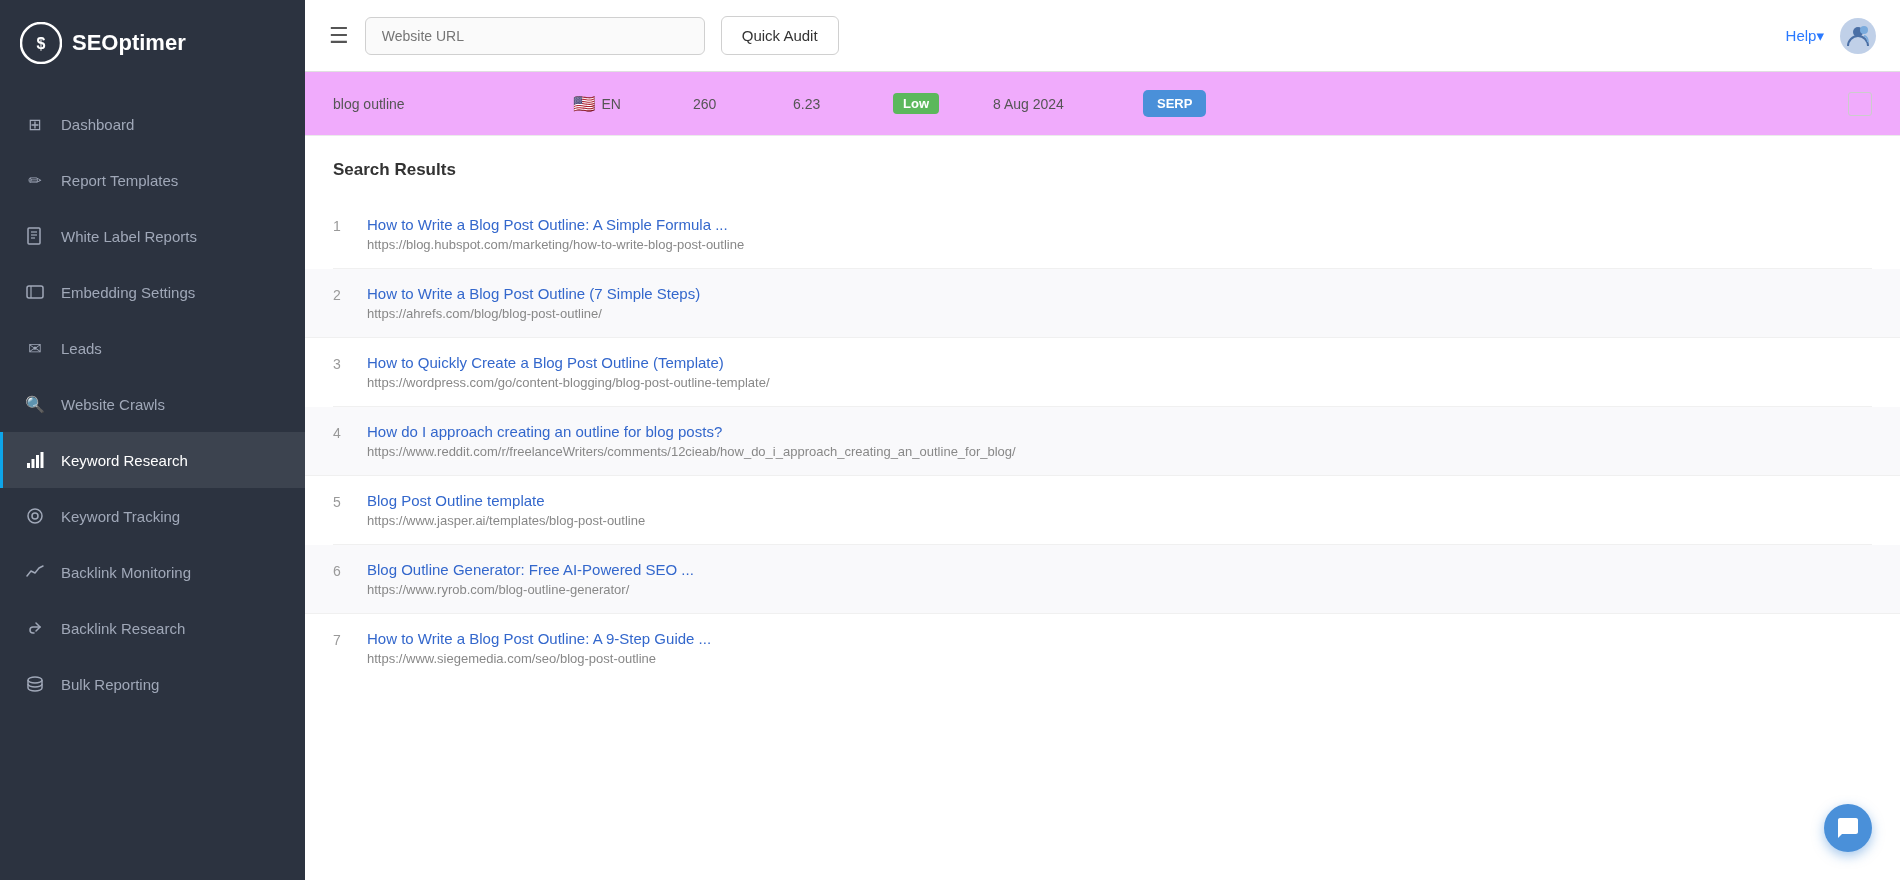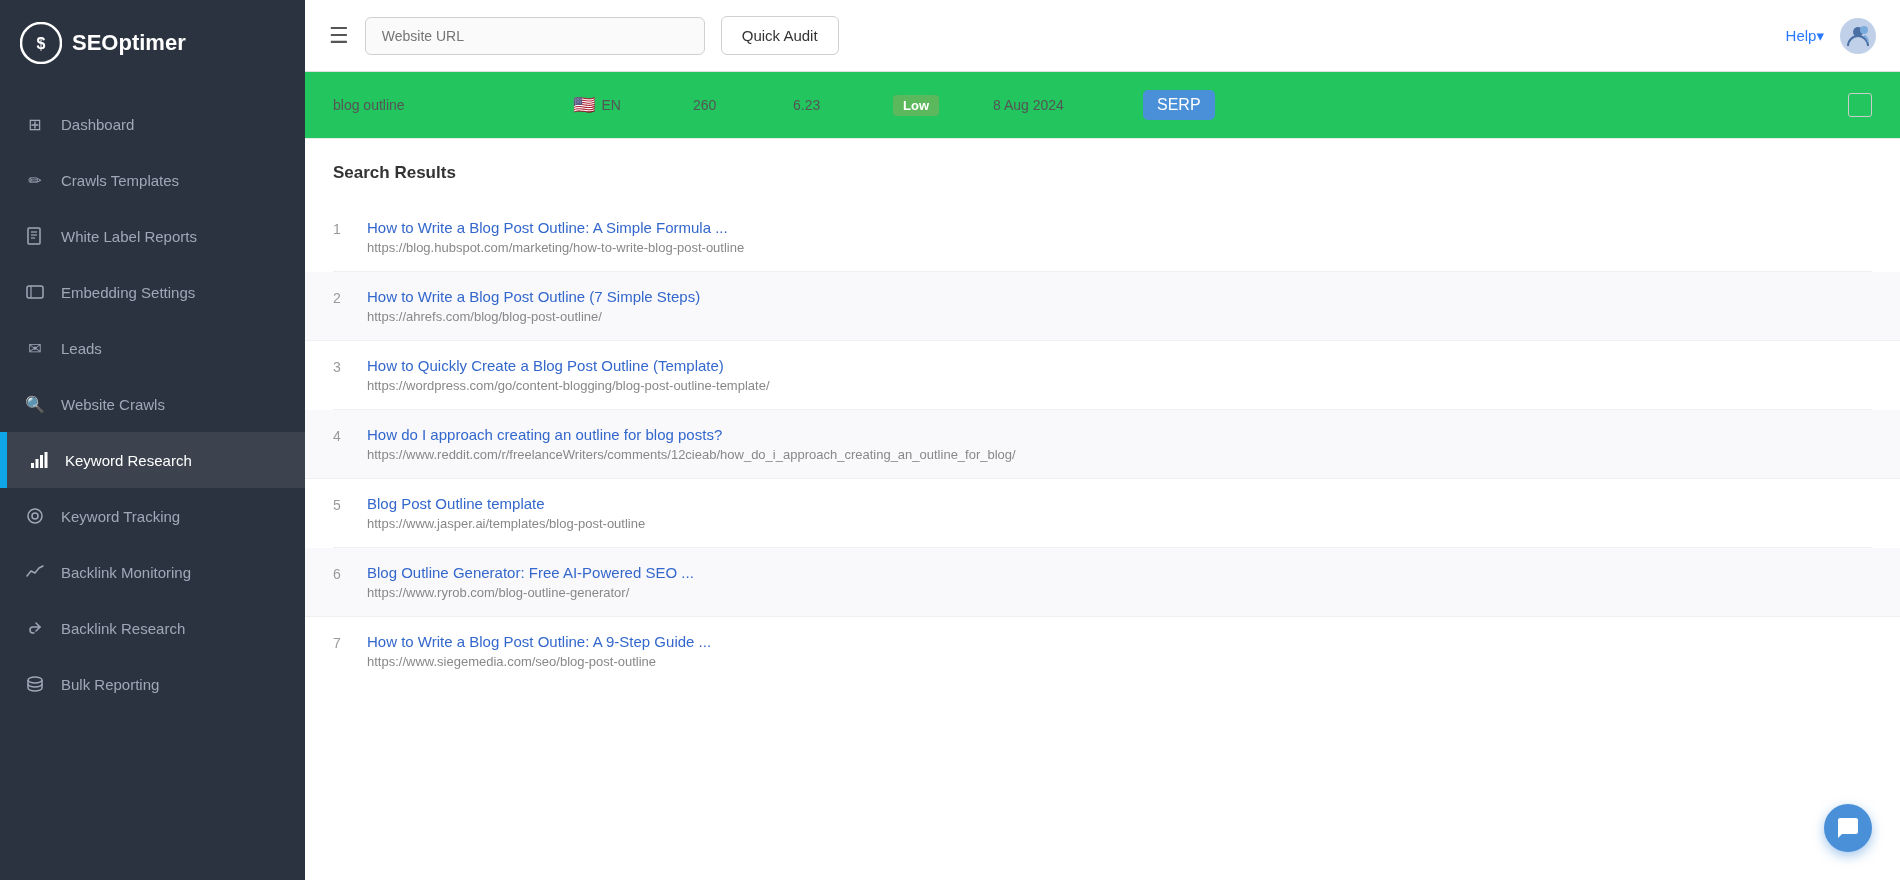--- a/index.html
+++ b/index.html
@@ -139,7 +139,7 @@
       align-items: center;
       padding: 18px 28px;
       border-bottom: 1px solid #ebebeb;
-      background: #22c55e;
+      background: #f0abfc;
       gap: 20px;
     }
     .keyword-cell { color: #555; font-size: 14px; }

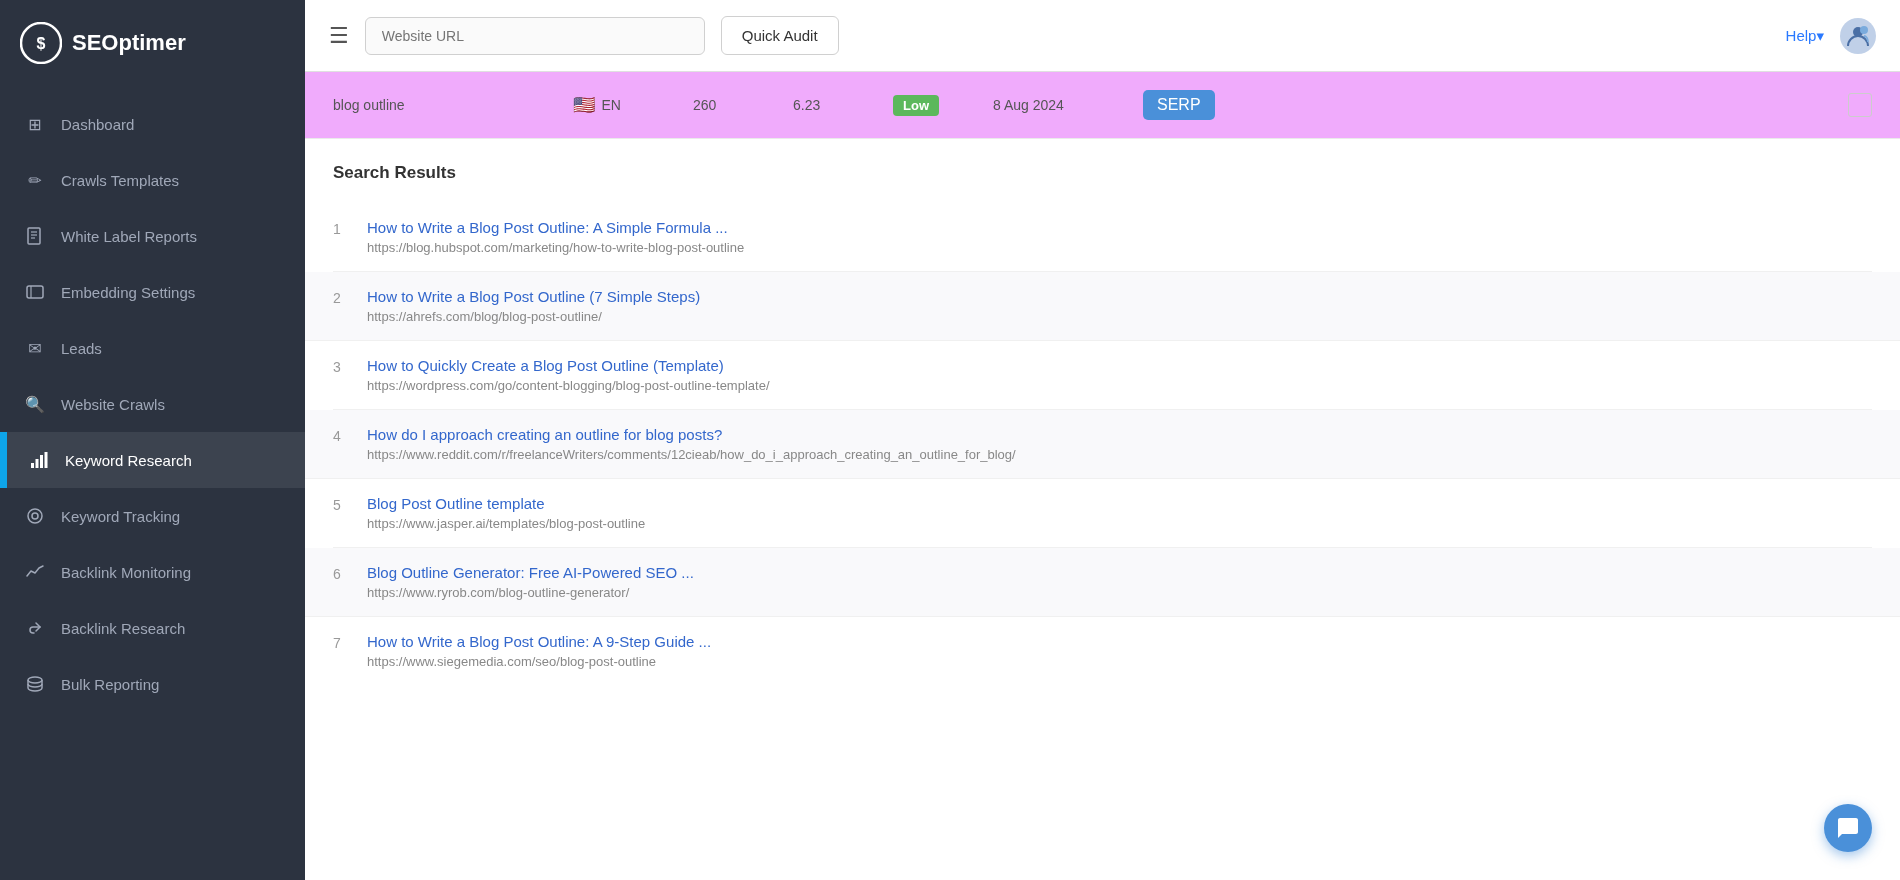--- a/index.html
+++ b/index.html
@@ -166,8 +166,8 @@
       color: white;
       border: none;
       border-radius: 5px;
-      font-size: 16px;
-      font-weight: 400;
+      font-size: 13px;
+      font-weight: 700;
       cursor: pointer;
     }
     .checkbox-cell {

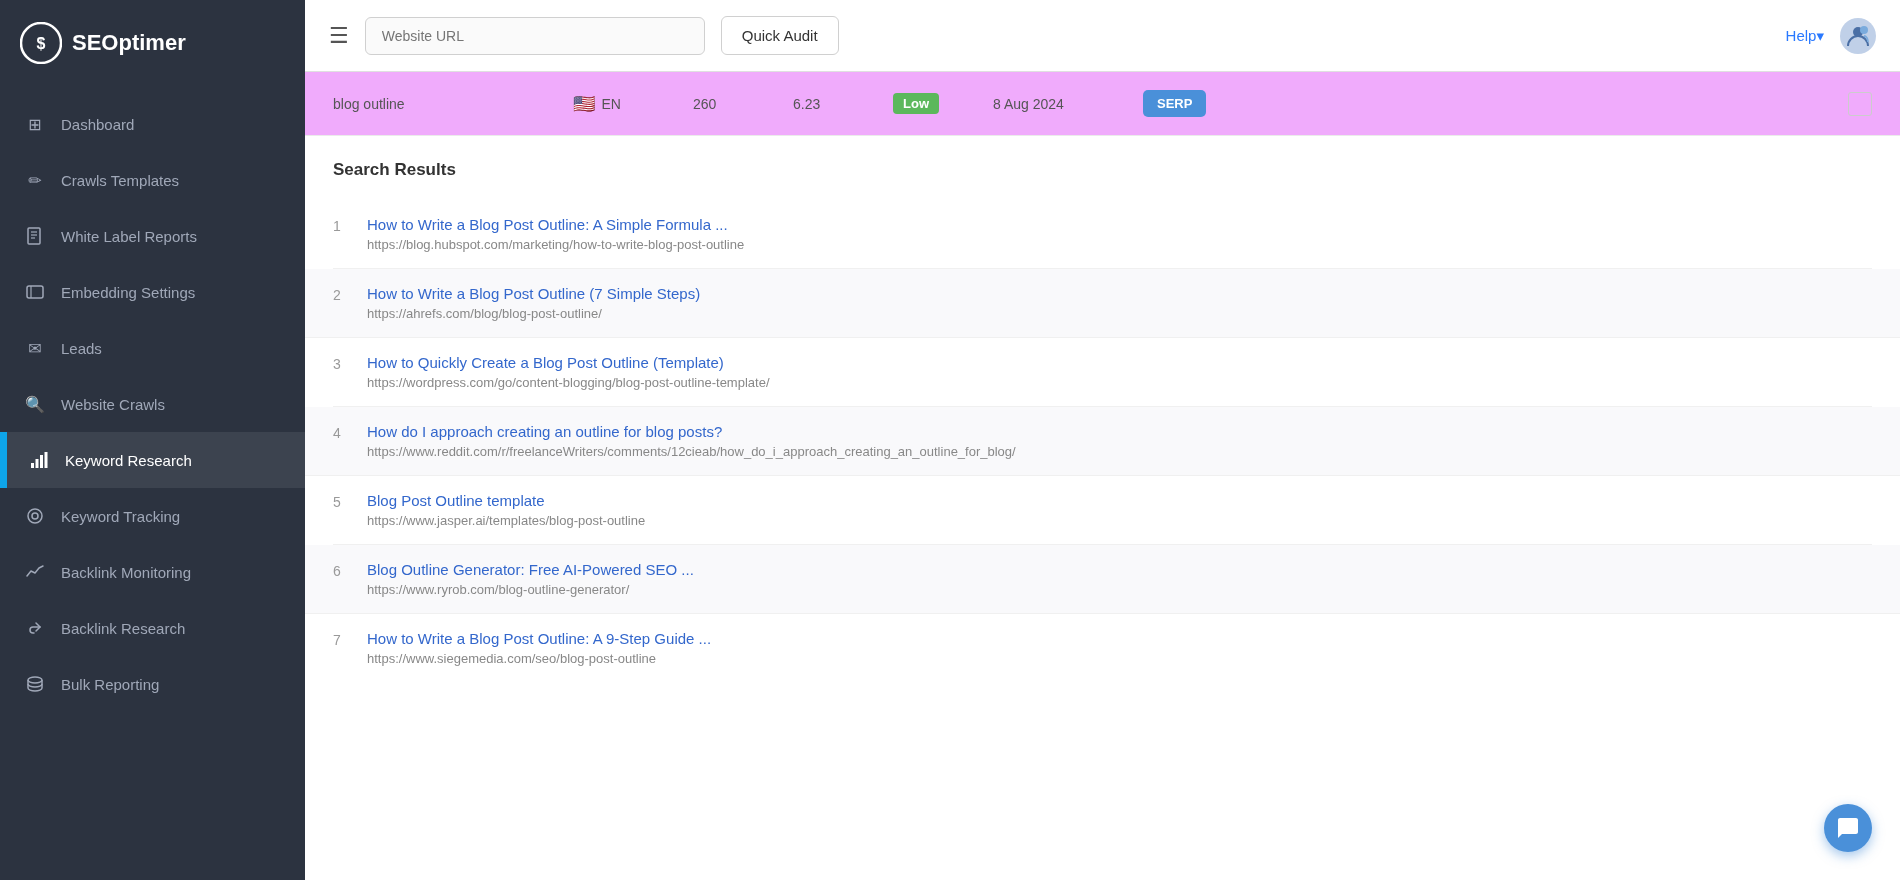--- a/index.html
+++ b/index.html
@@ -261,7 +261,7 @@
 
     <div class="nav-item">
       <span class="nav-icon">✏</span>
-      <span>Crawls Templates</span>
+      <span>Report Templates</span>
     </div>
 
     <div class="nav-item">

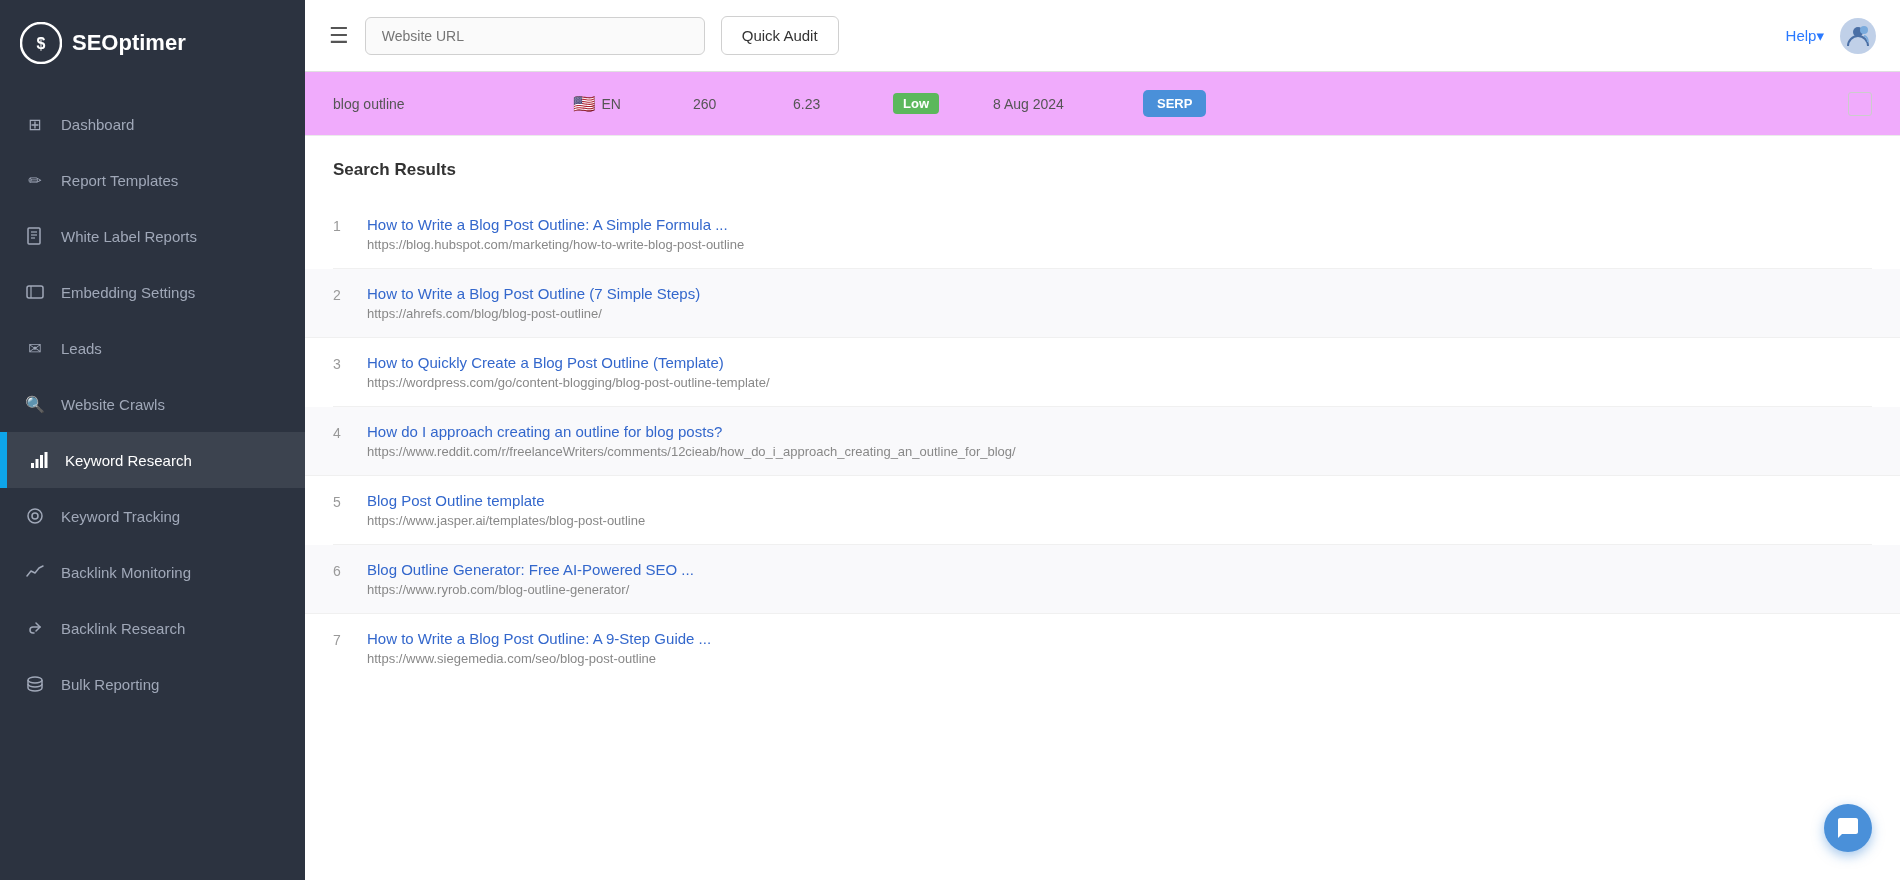--- a/index.html
+++ b/index.html
@@ -50,7 +50,7 @@
     .nav-item.active {
       color: #ffffff;
       background: rgba(255,255,255,0.08);
-      border-left: 7px solid #0ea5e9;
+      border-left: 3px solid #0ea5e9;
     }
     .nav-item .nav-icon {
       width: 20px;

